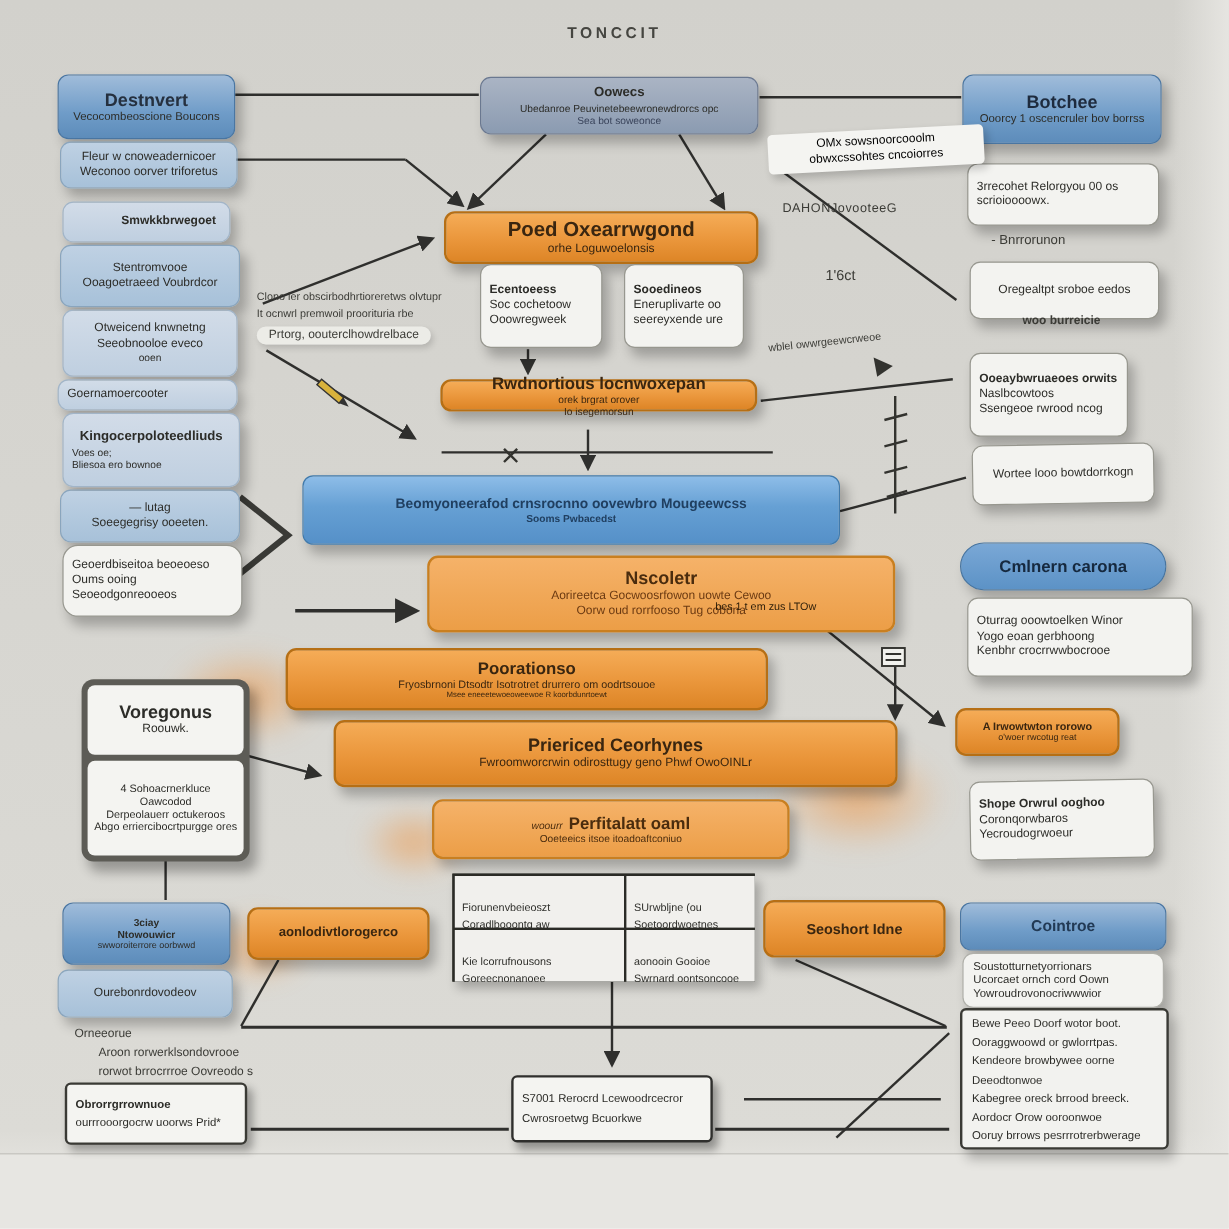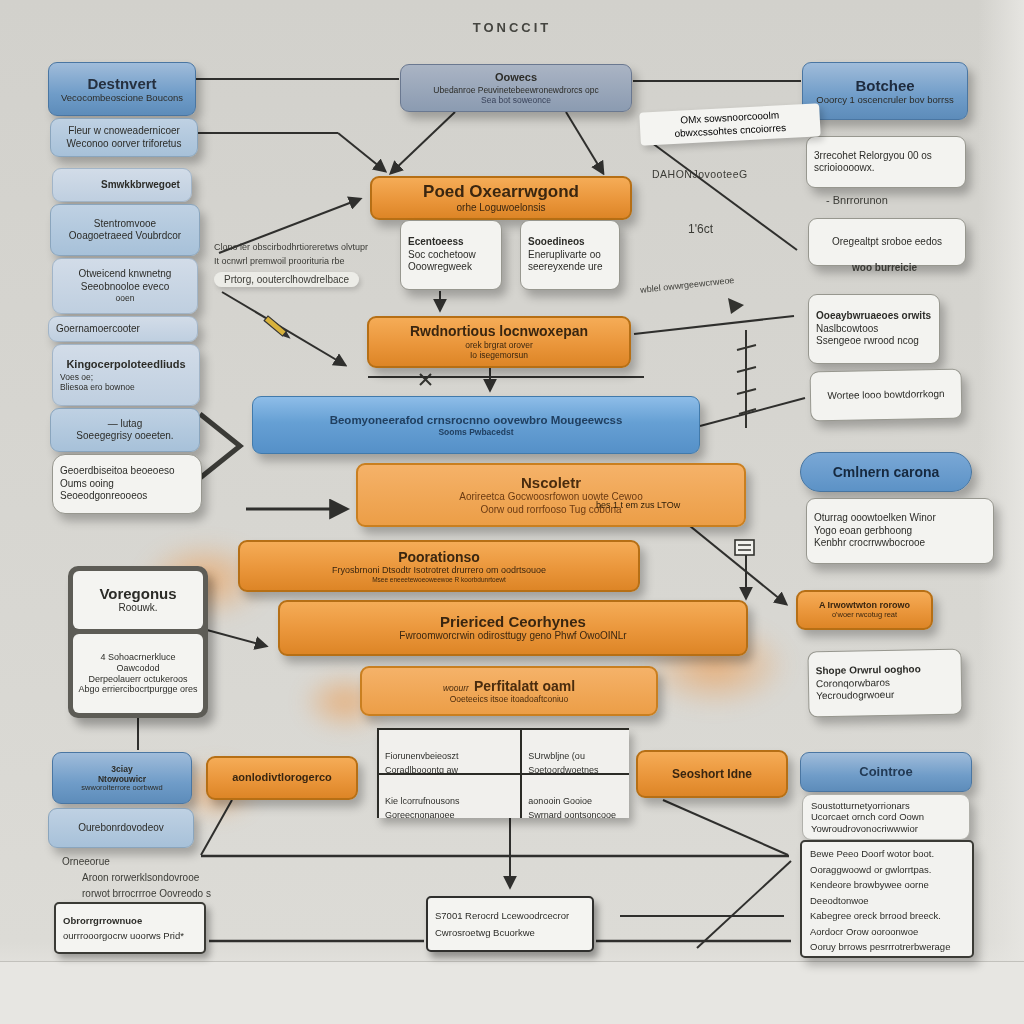--- a/index.html
+++ b/index.html
@@ -166,7 +166,7 @@
     <div class="t-sm">Eneruplivarte oo</div>
     <div class="t-sm">seereyxende ure</div>
   </div>
-  <div class="box orange" style="left:367px;top:316px;width:264px;height:52px;">
+  <div class="box orange" style="left:367px;top:316px;width:264px;height:27px;">
     <div class="t-md" style="font-size:14px;">Rwdnortious locnwoxepan</div>
     <div class="t-xs">orek brgrat orover</div>
     <div class="t-xs">Io isegemorsun</div>

